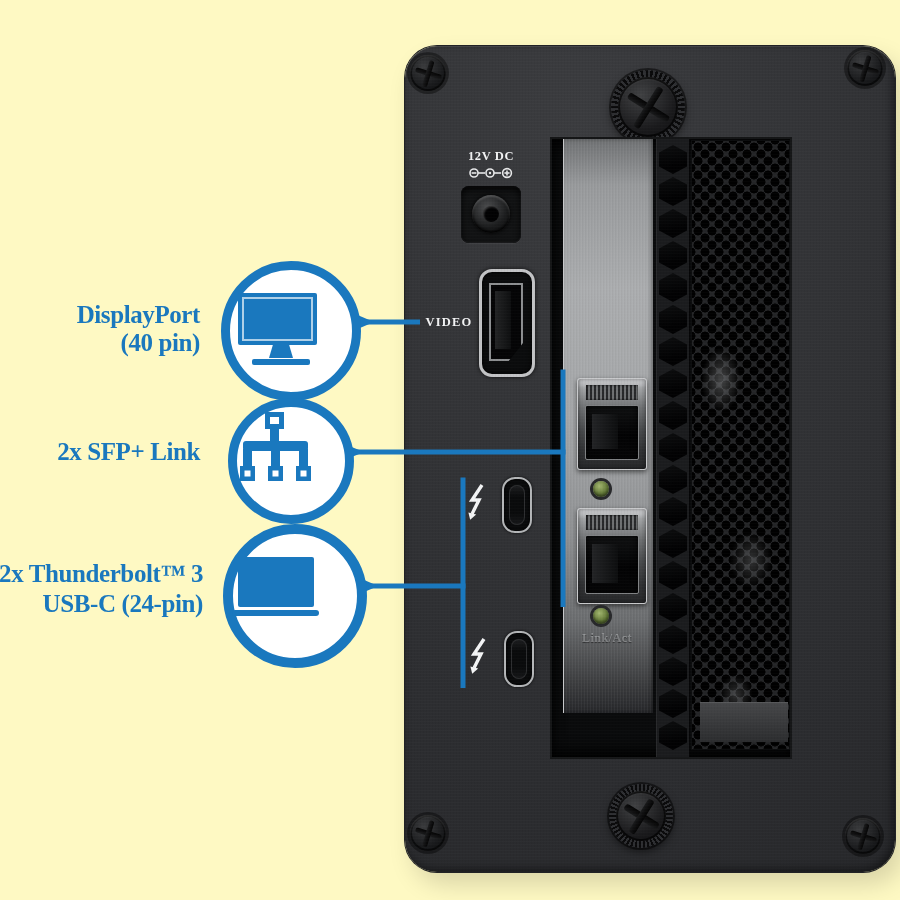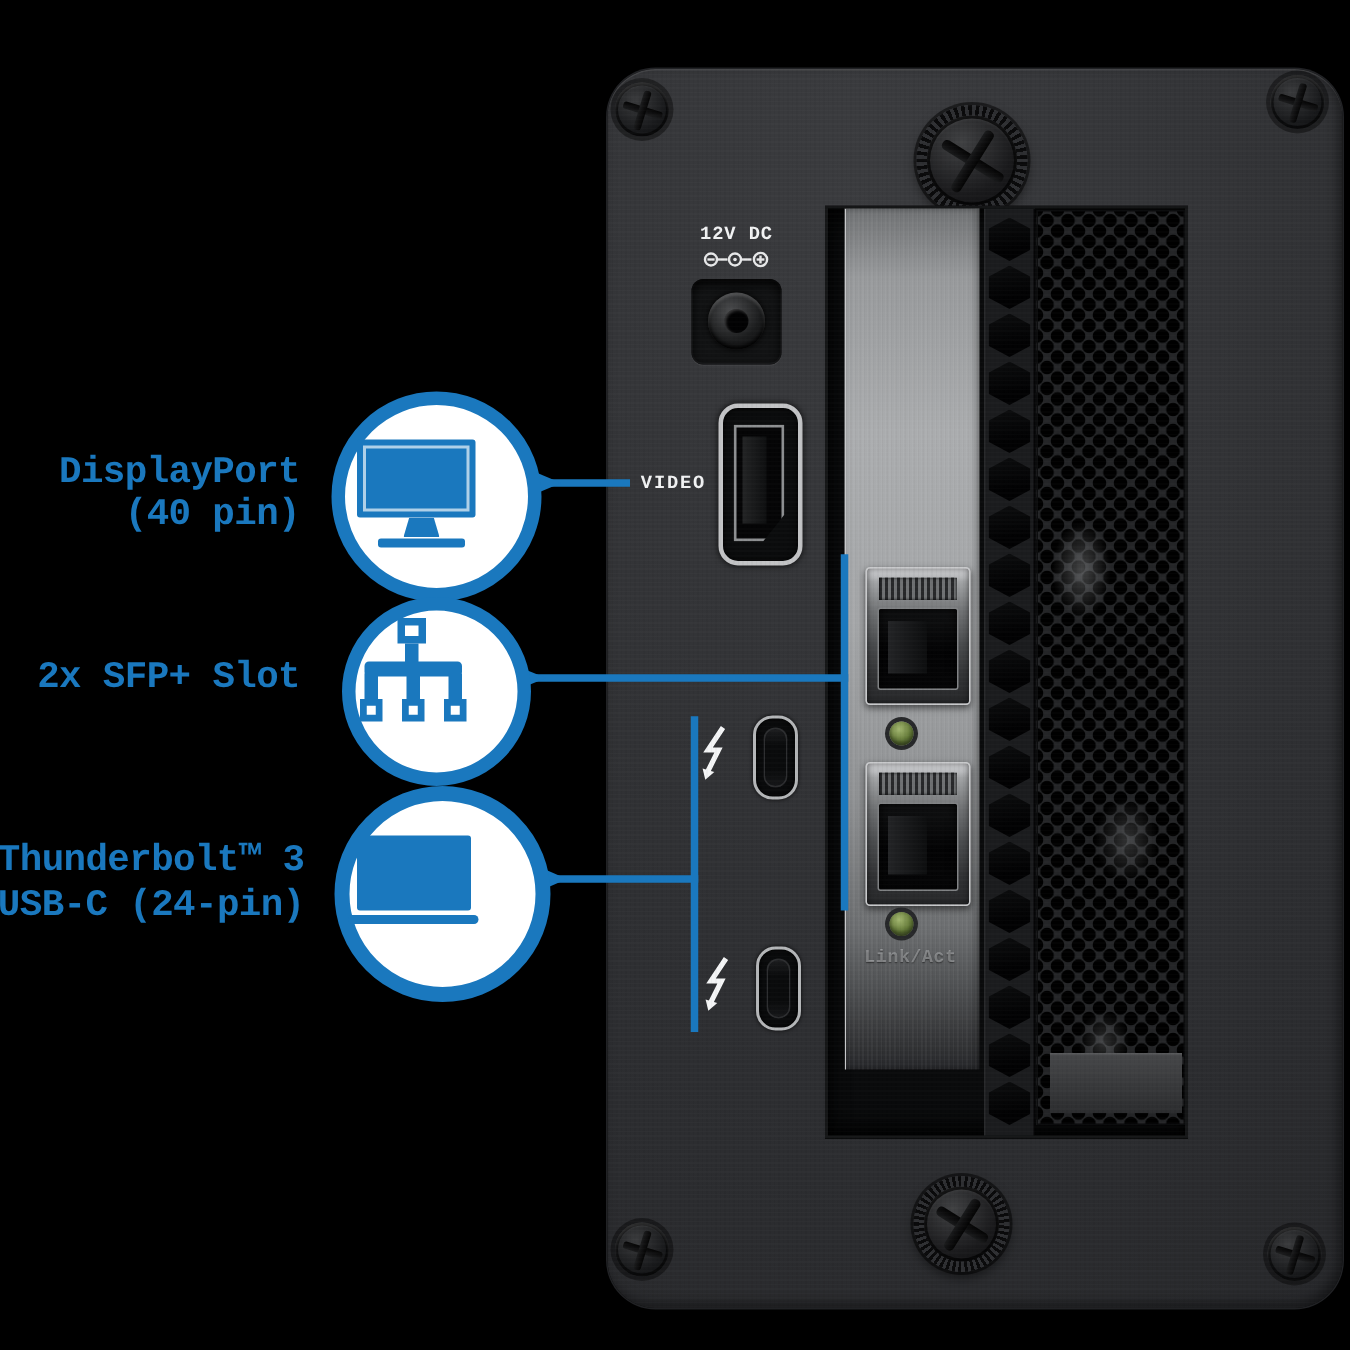--- a/index.html
+++ b/index.html
@@ -3,8 +3,8 @@
 <meta charset="utf-8">
 <style>
   html,body{margin:0;padding:0;background:#fff;}
-  .stage{position:relative;width:900px;height:900px;background:#000000;overflow:hidden;
-         font-family:Liberation Mono, monospace;}
+  .stage{position:relative;width:900px;height:900px;background:#fef9c3;overflow:hidden;
+         font-family:Liberation Serif, serif;}
   .abs{position:absolute;}
 
   

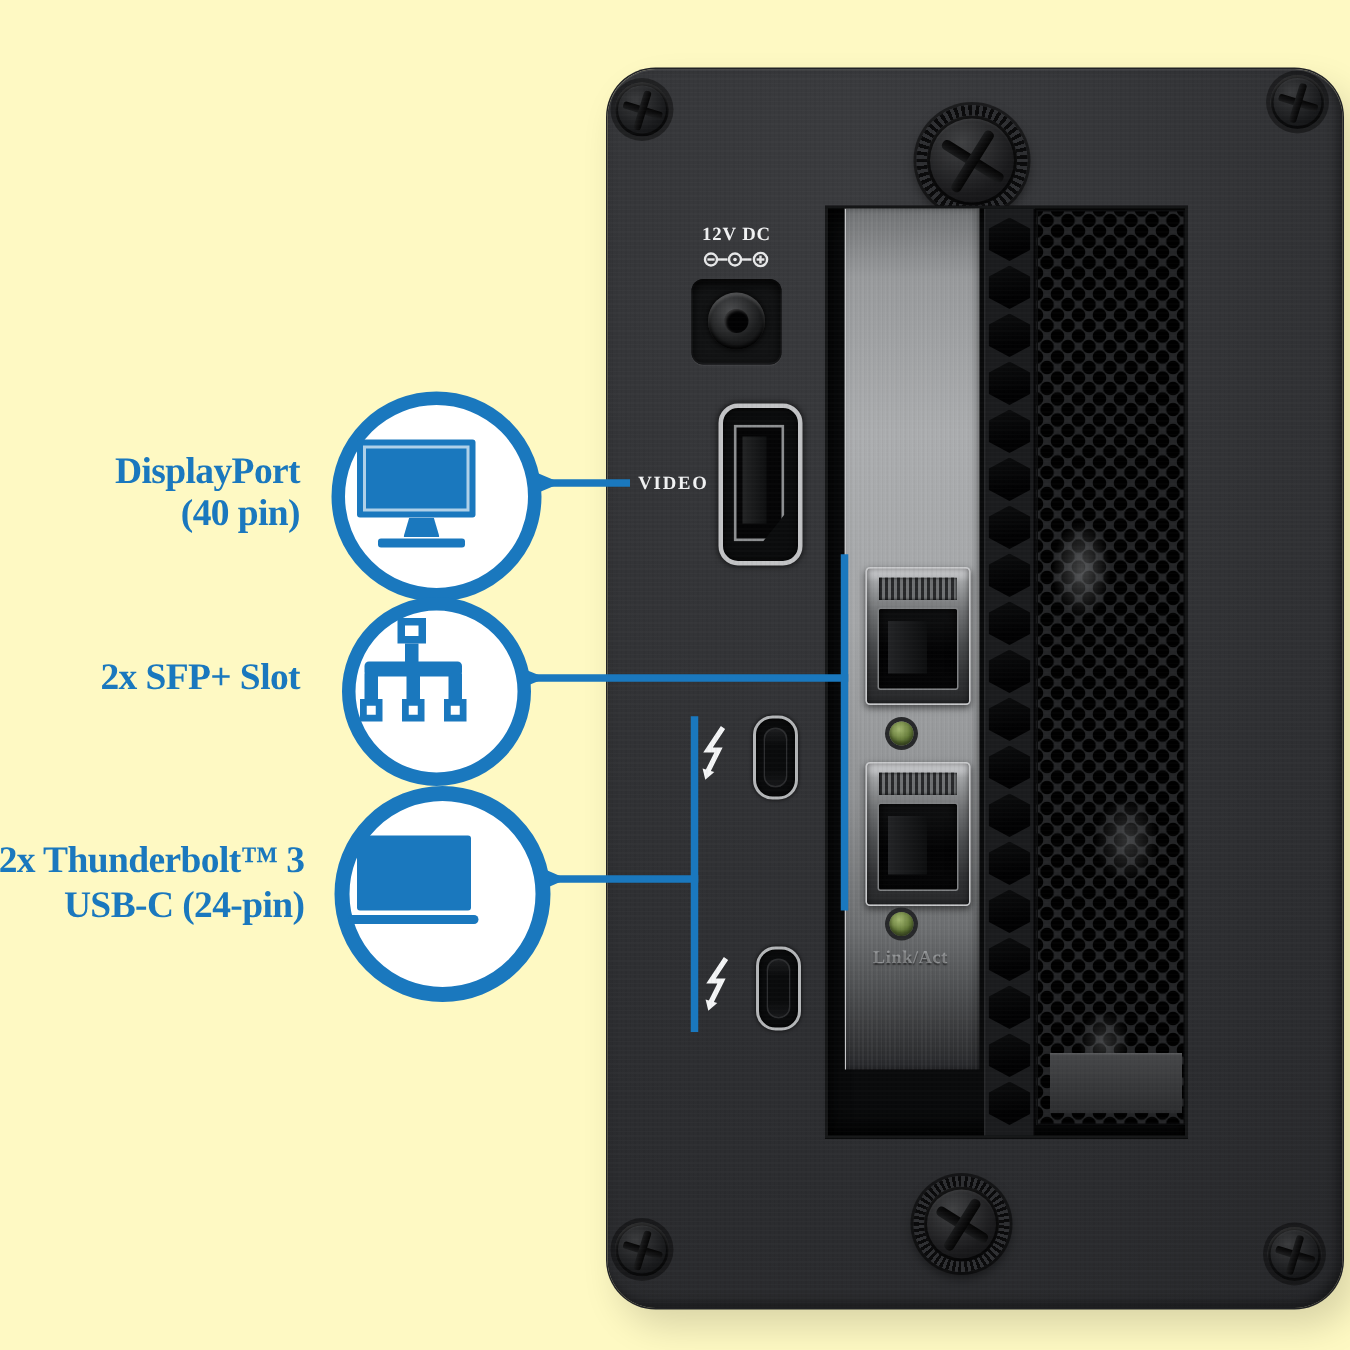--- a/index.html
+++ b/index.html
@@ -267,7 +267,7 @@
     <div>(40 pin)</div>
   </div>
   <div class="lbl" style="right:700px;top:438px;">
-    <div>2x SFP+ Slot</div>
+    <div>2x SFP+ Link</div>
   </div>
   <div class="lbl" style="right:697px;top:559px;line-height:30px;">
     <div>2x Thunderbolt™ 3</div>

